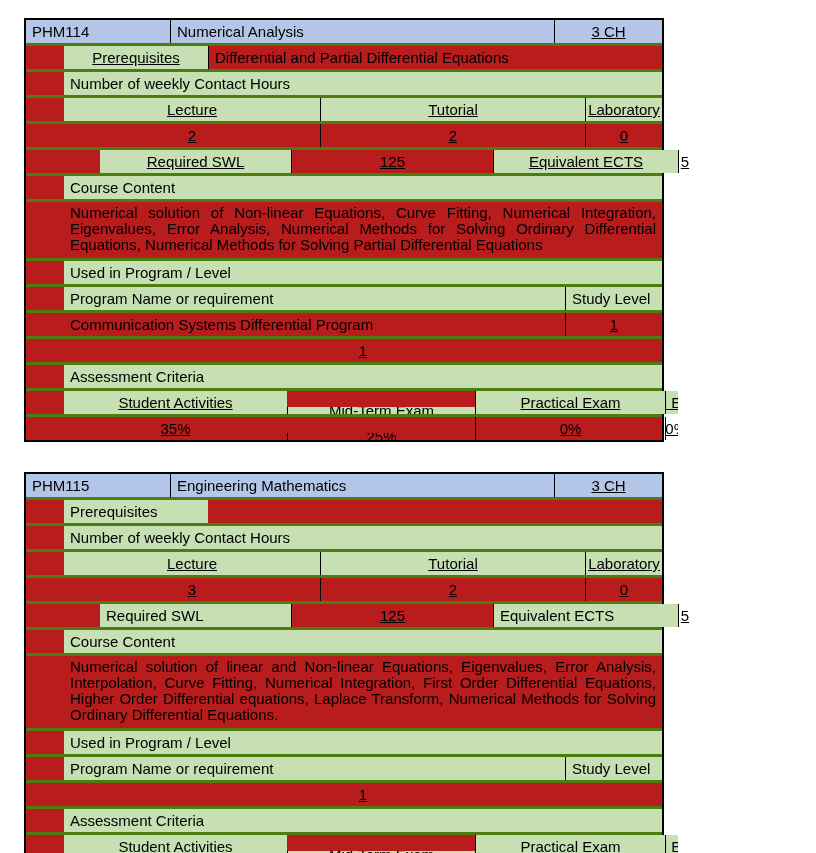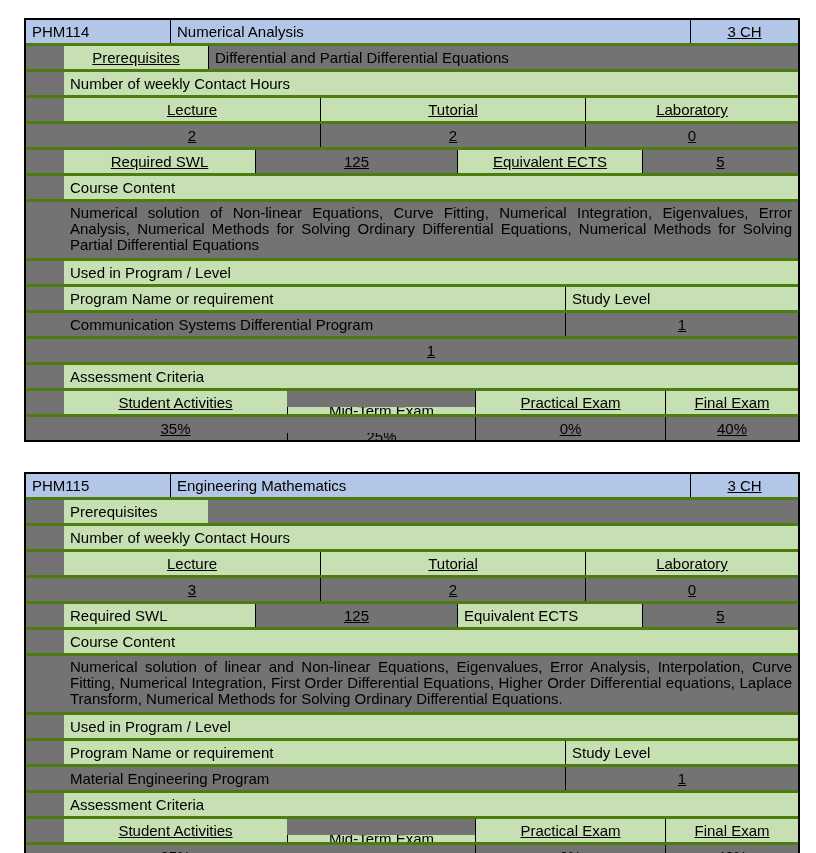--- a/index.html
+++ b/index.html
@@ -14,10 +14,10 @@
   .ctable {
     position: relative;
     margin-left: 24px;
-    width: 776px;
+    width: 640px;
     border: 2px solid #000000;
     box-sizing: border-box;
-    background: #737373;
+    background: #b91c1c;
   }
   .ctable-1 { margin-top: 18px; }
   .ctable-2 { margin-top: 30px; }

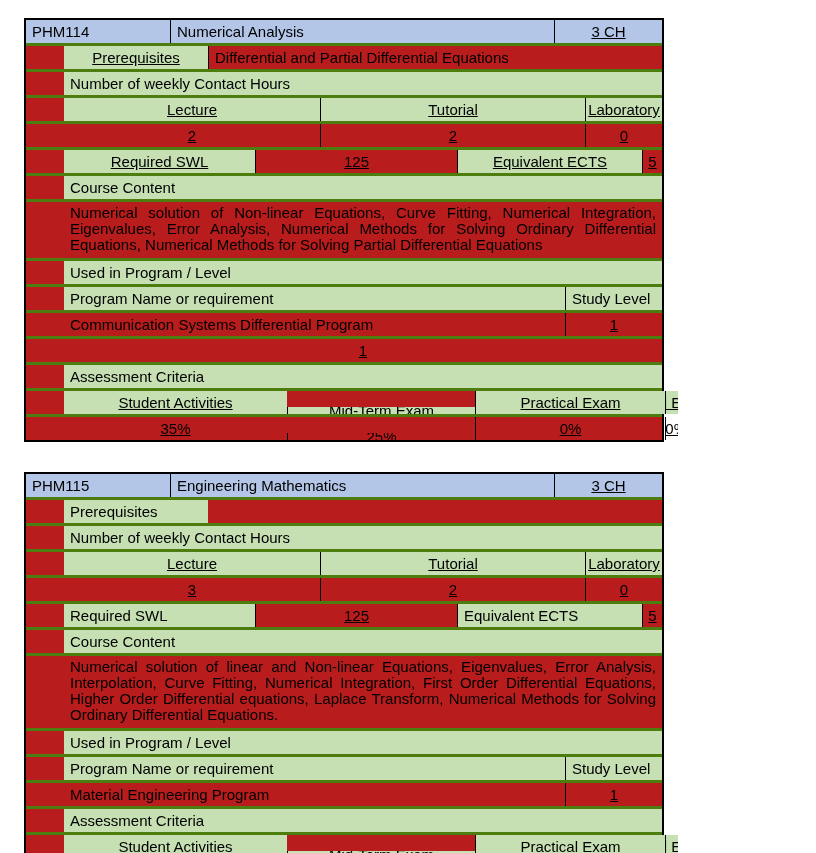--- a/index.html
+++ b/index.html
@@ -42,7 +42,7 @@
   .w-credit { width: 108px; flex: none; }
   .w-third1 { width: 256px; flex: none; }
   .w-third2 { width: 265px; flex: none; }
-  .w-swl1   { width: 191px; flex: none; }
+  .w-swl1   { width: 191px; flex: none; margin-left: 36px; }
   .w-swl2   { width: 202px; flex: none; }
   .w-swl3   { width: 185px; flex: none; text-align: right; }
   .w-prog   { width: 501px; flex: none; }

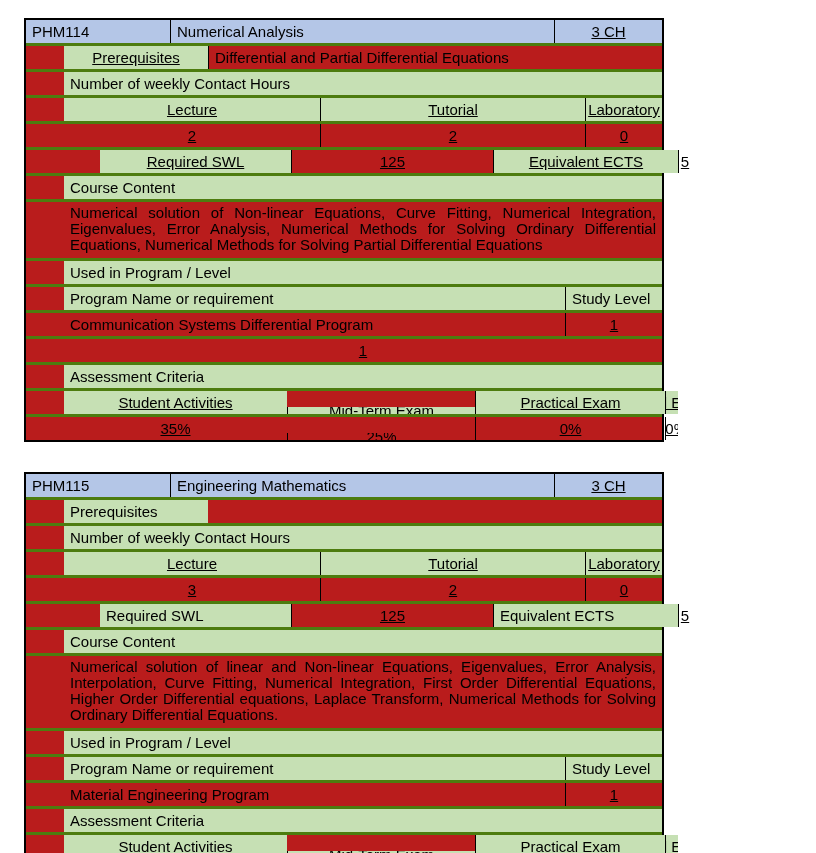--- a/index.html
+++ b/index.html
@@ -172,7 +172,6 @@
       <div class="cell green flex1 left">Study Level</div>
     </div>
     <div class="trow">
-      <div class="cell w-prog left">Material Engineering Program</div>
       <div class="cell flex1 center">1</div>
     </div>
     <div class="trow">

